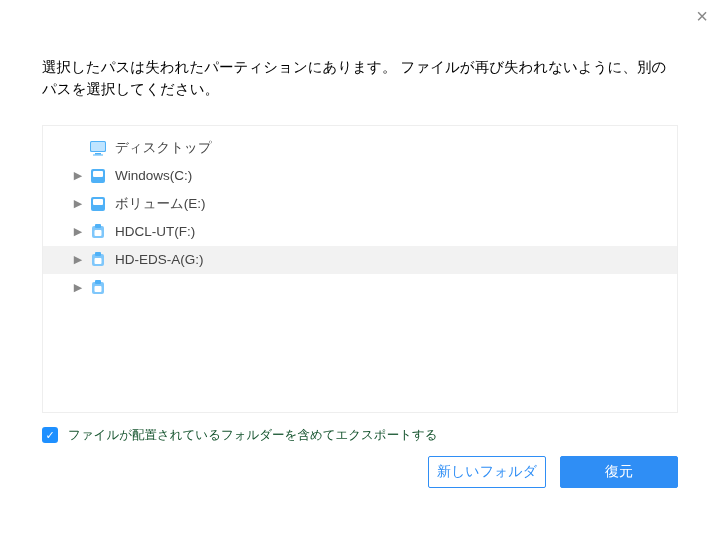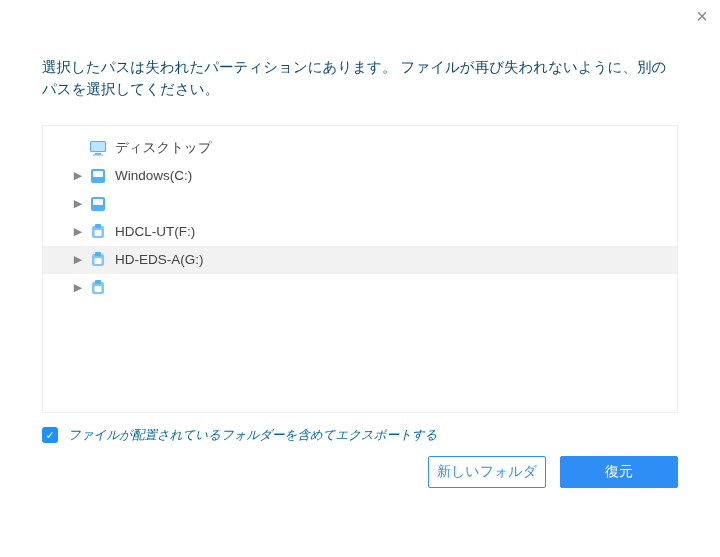--- a/index.html
+++ b/index.html
@@ -27,7 +27,7 @@
   }
   .message {
     font-size: 14.5px;
-    color: #0c4a6e;
+    color: #000000;
     line-height: 1.55;
     margin-bottom: 24px;
   }

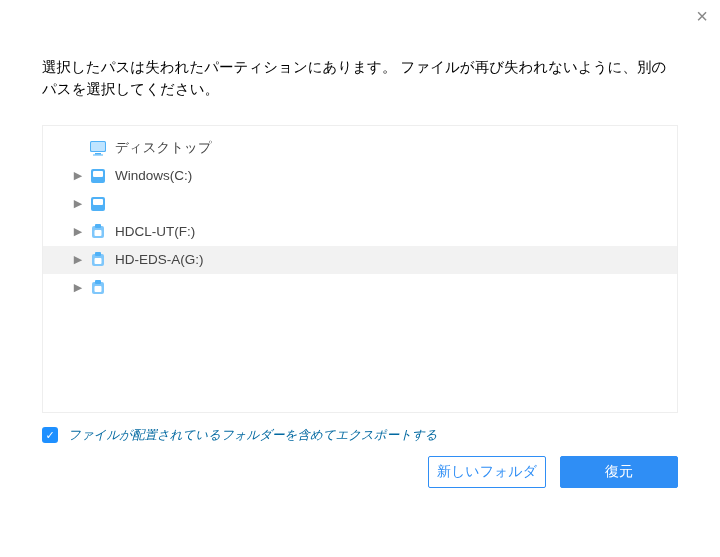--- a/index.html
+++ b/index.html
@@ -161,6 +161,7 @@
               <rect x="3" y="3" width="10" height="6" rx="1" fill="#ffffff"></rect>
             </svg>
           </span>
+          <span class="item-label">ボリューム(E:)</span>
         </li>
         <li class="tree-item">
           <span class="expand-arrow">▶</span>

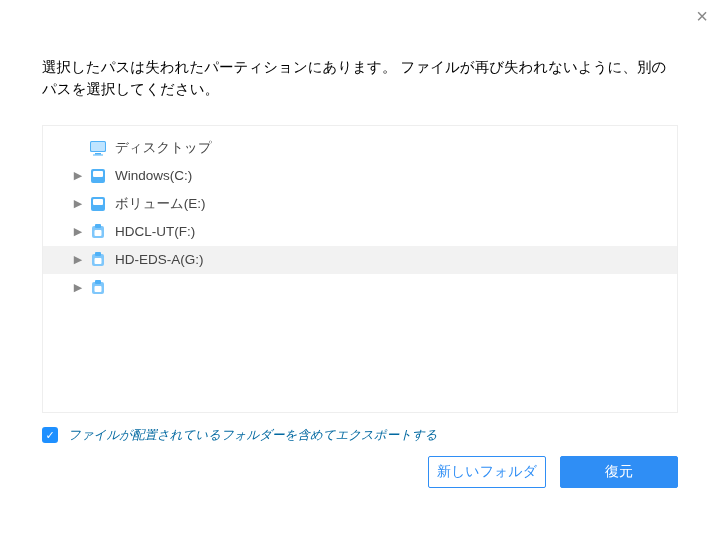--- a/index.html
+++ b/index.html
@@ -91,8 +91,7 @@
   }
   .chk-label {
     font-size: 12.5px;
-    color: #0369a1;
-    font-style: italic;
+    color: #14532d;
   }
   .footer-row2 {
     display: flex;

